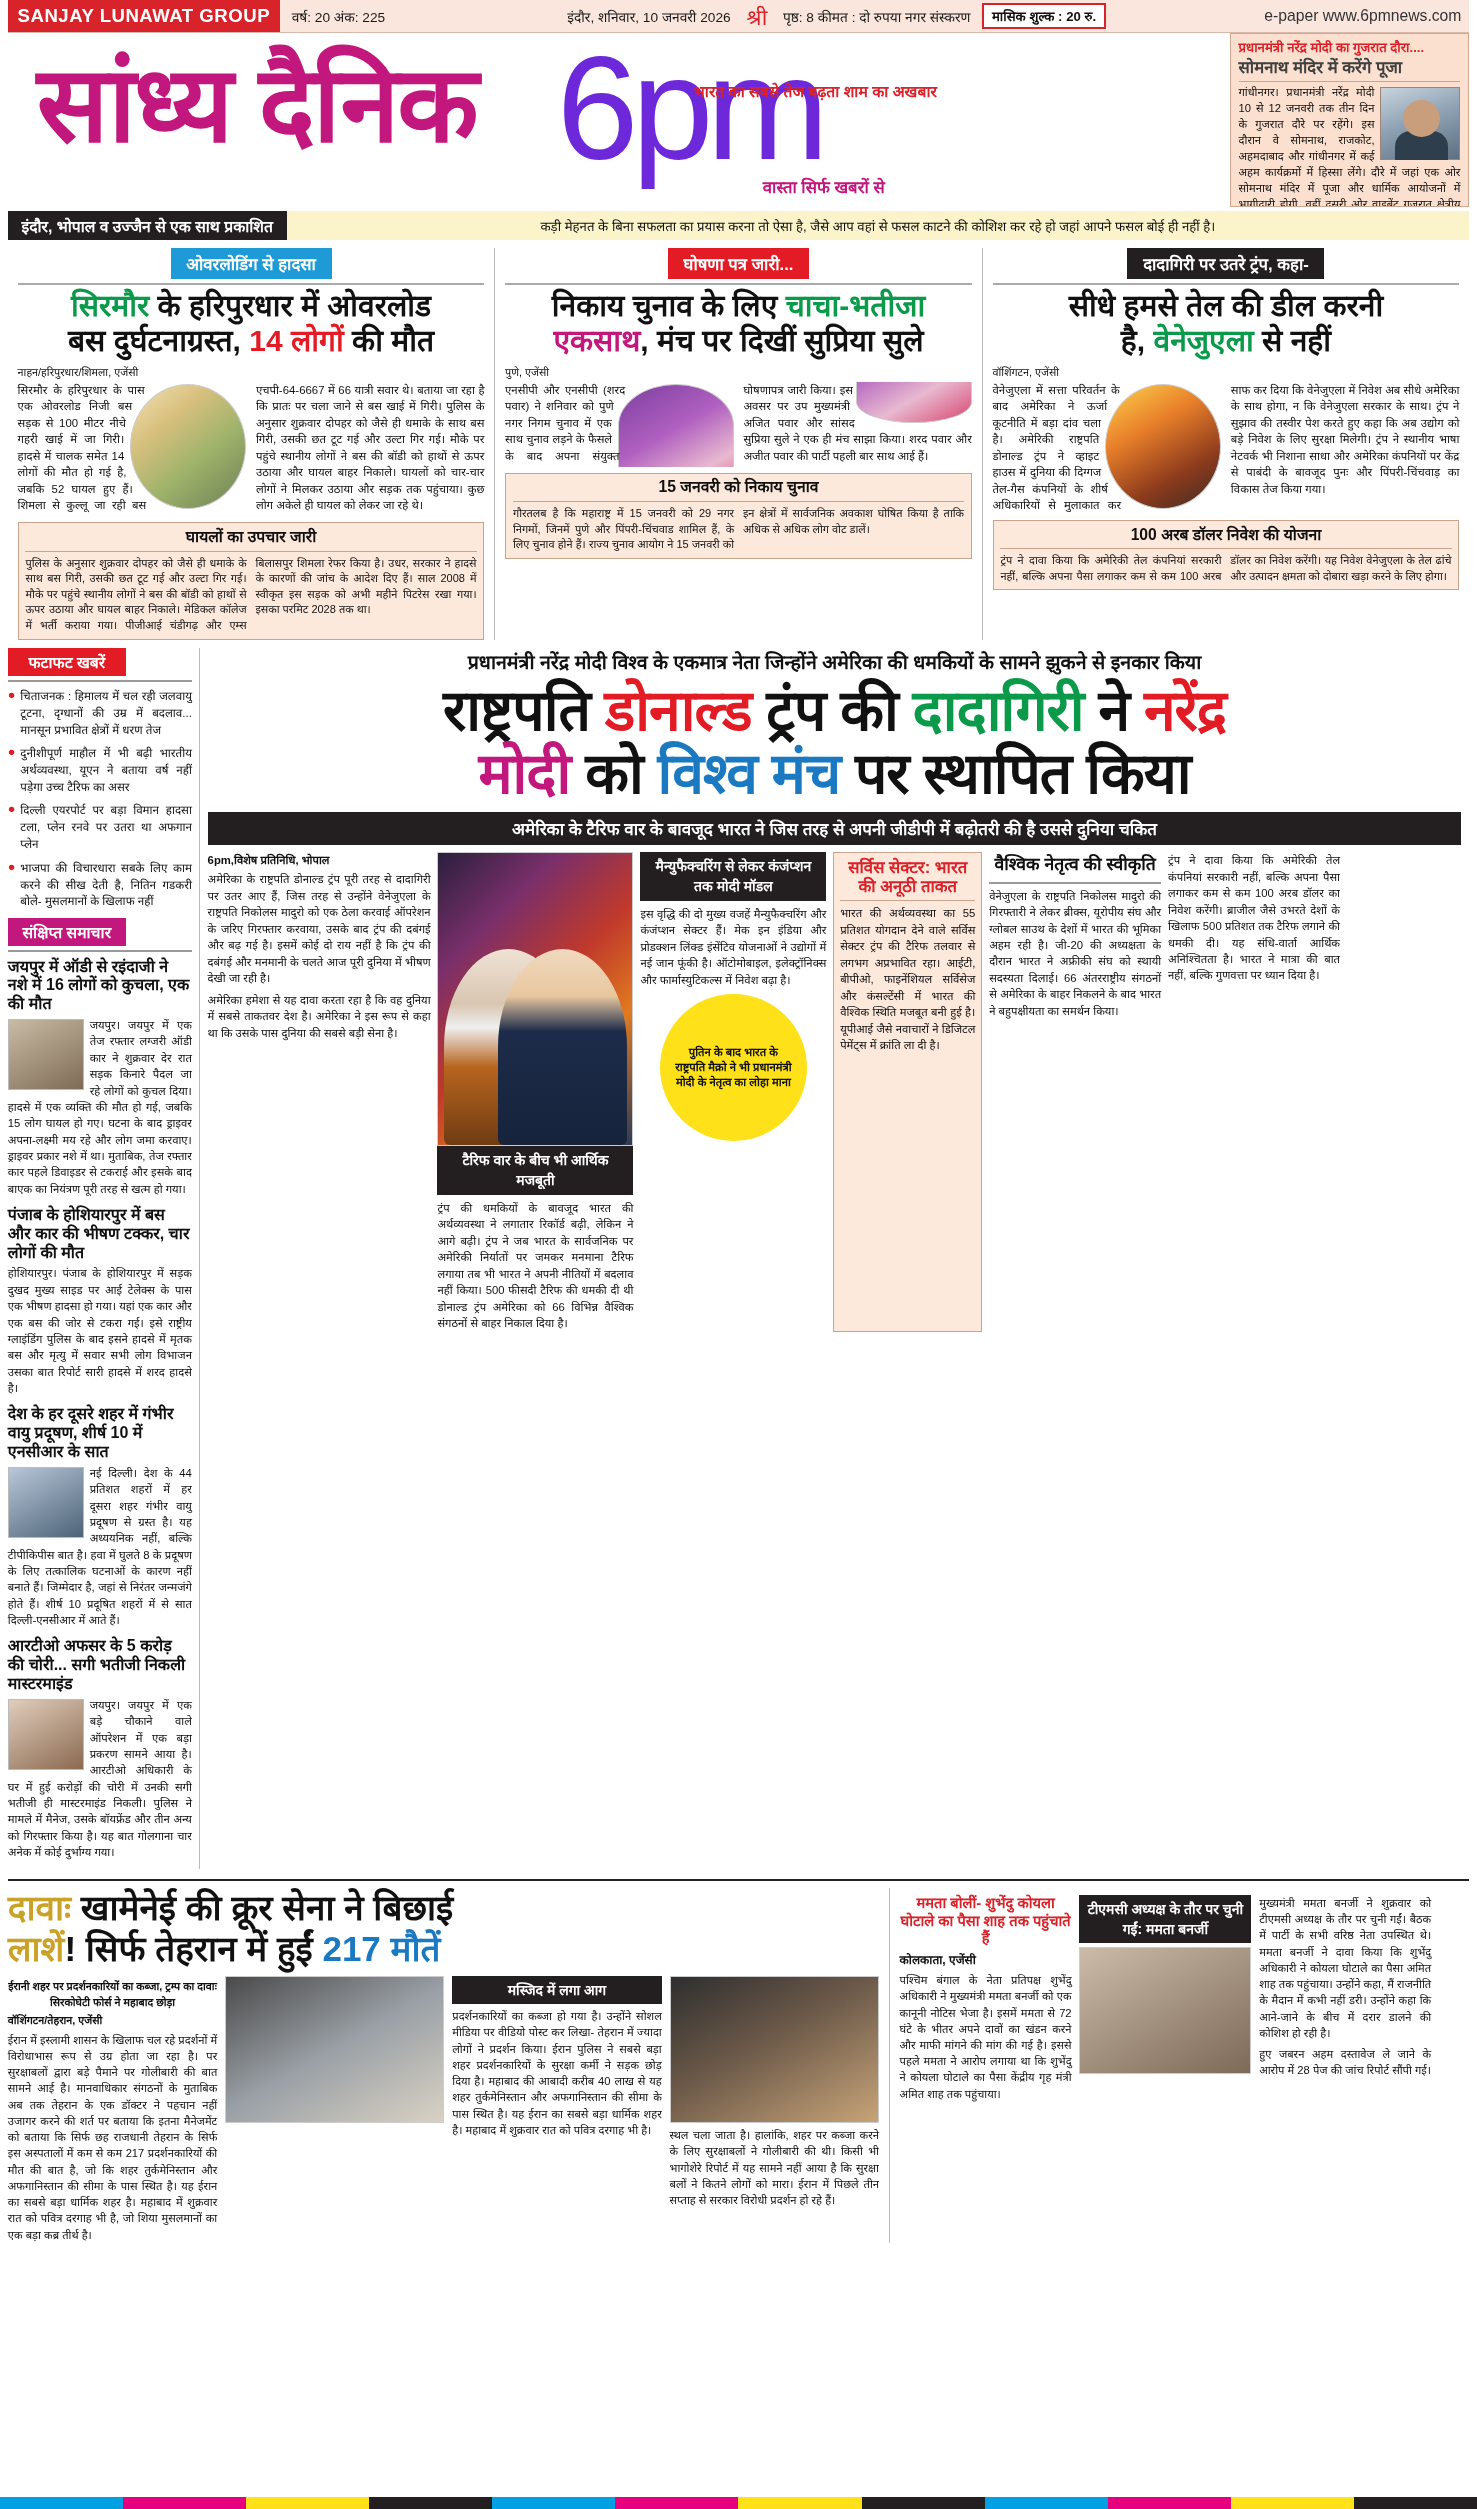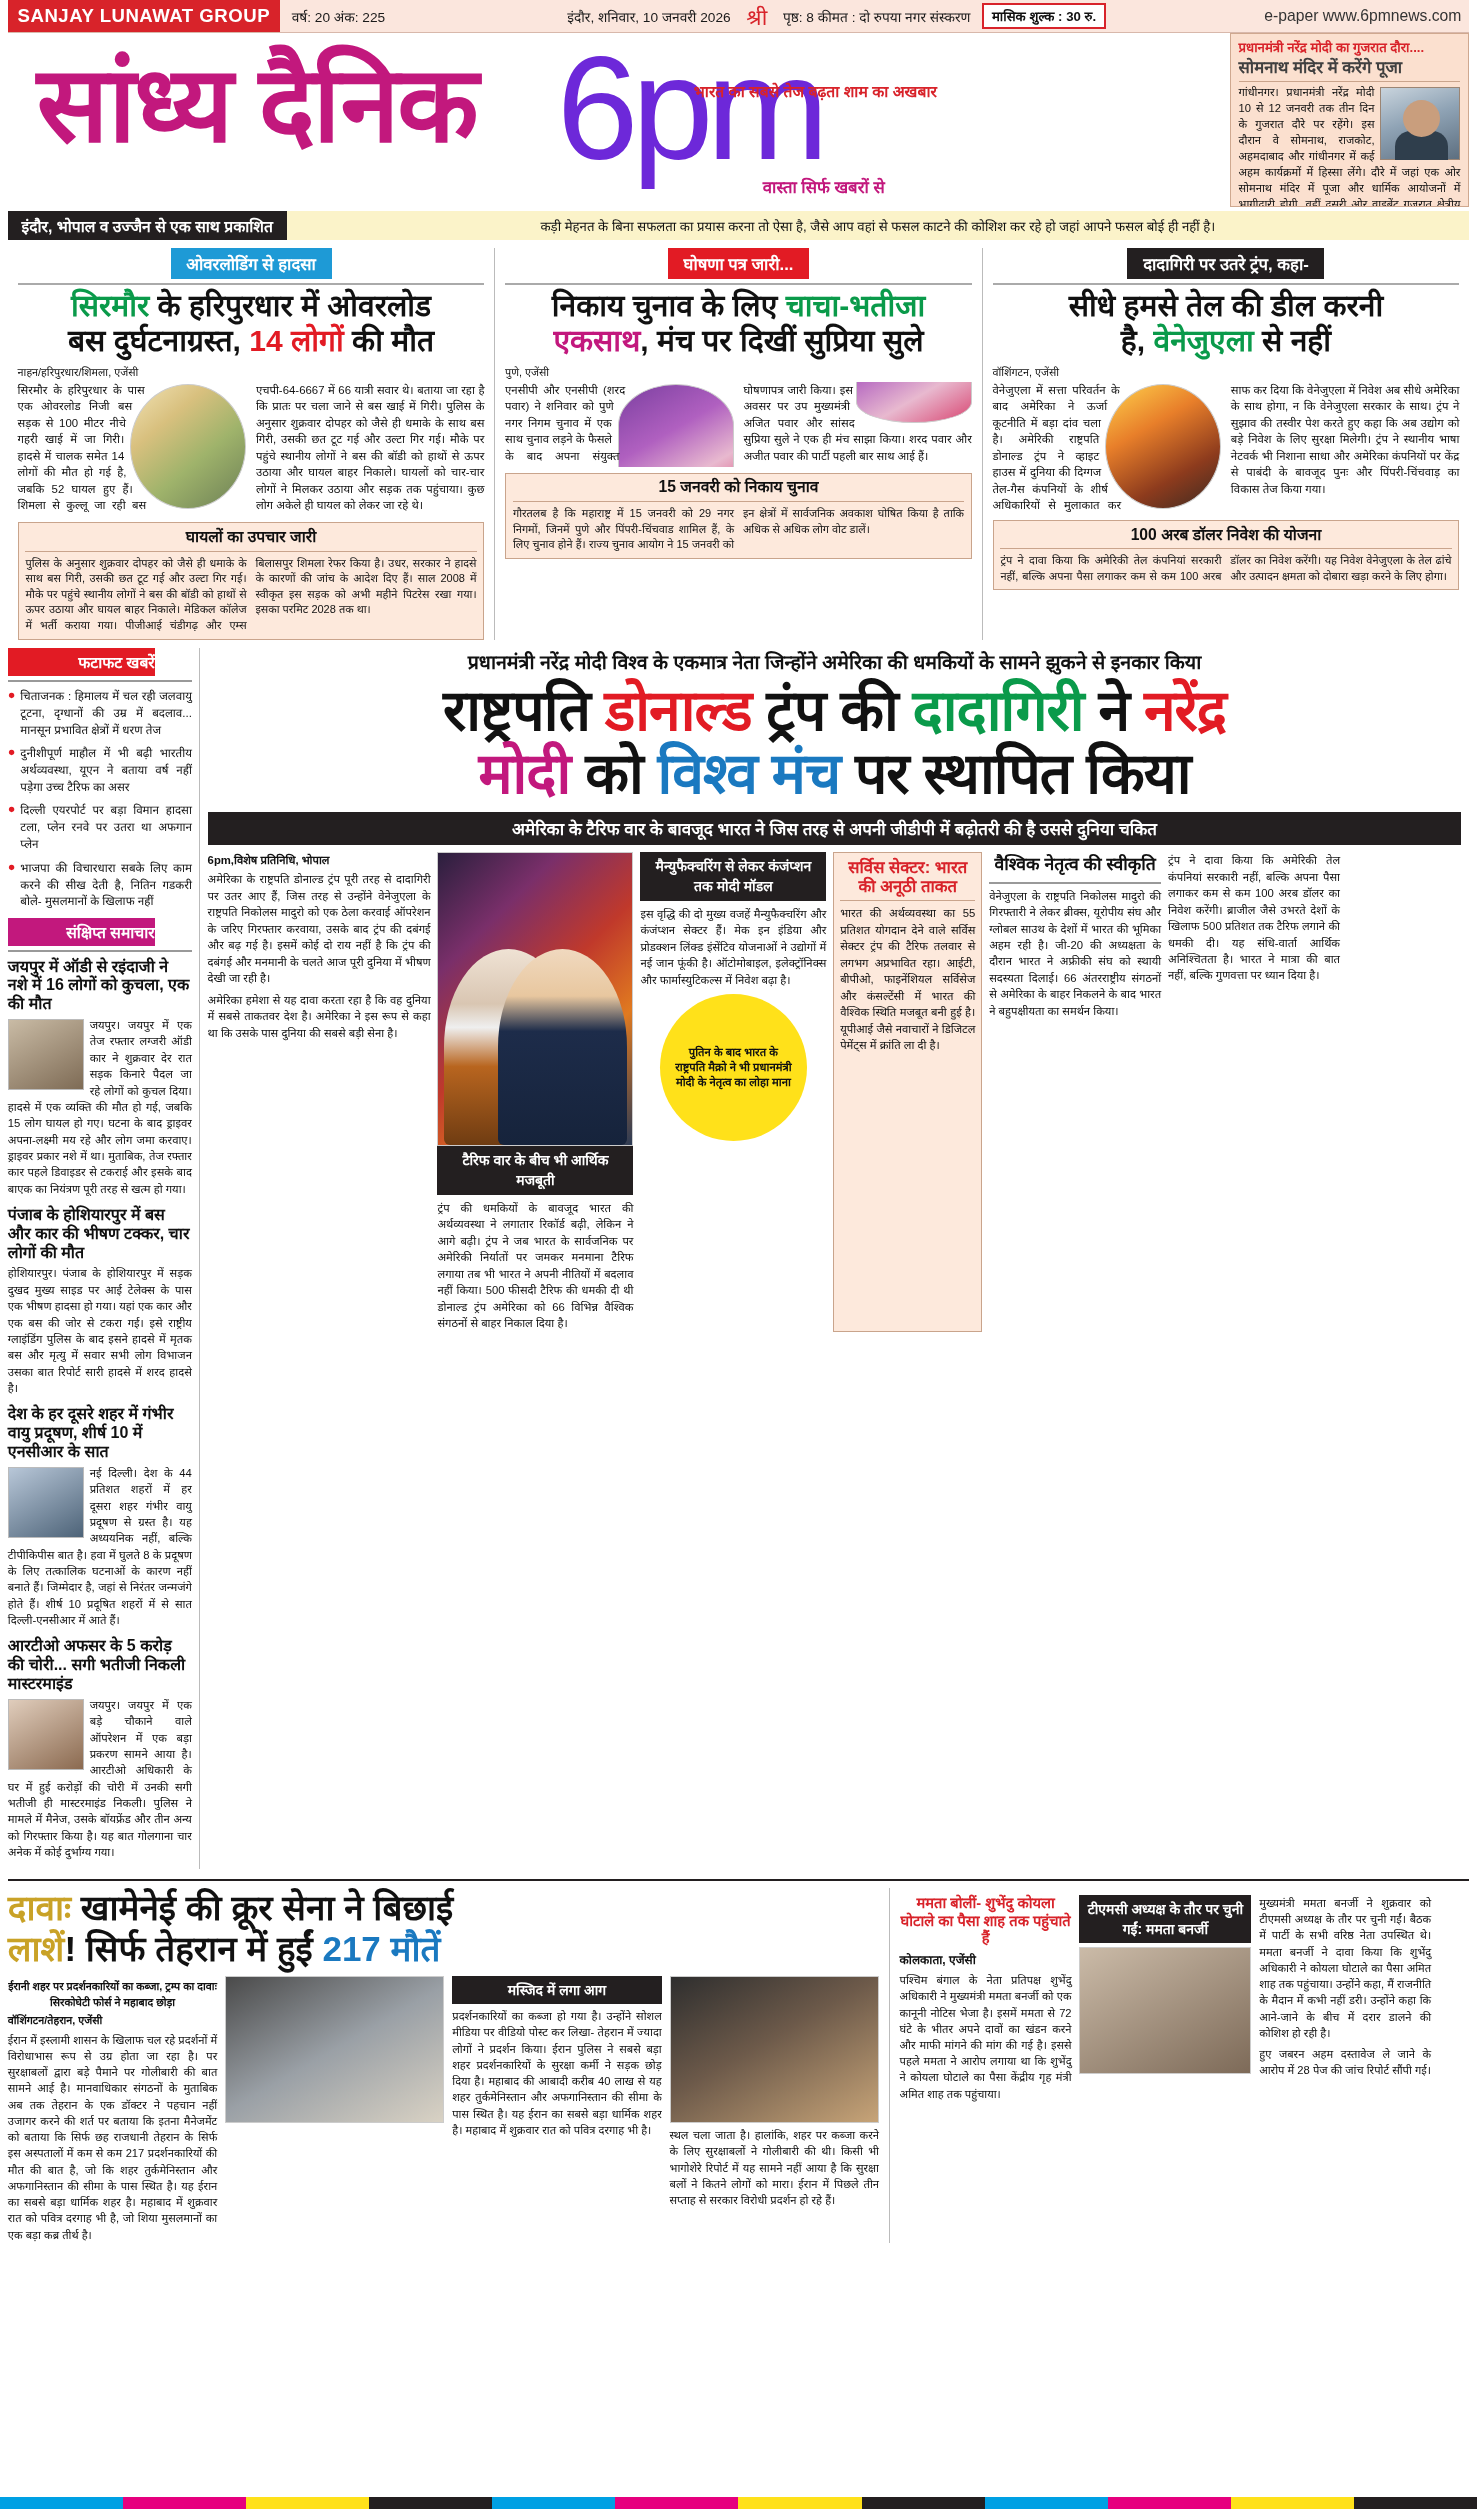--- a/index.html
+++ b/index.html
@@ -140,7 +140,7 @@
     <div class="tb-cell">इंदौर, शनिवार, 10 जनवरी 2026</div>
     <div class="tb-om">श्री</div>
     <div class="tb-cell">पृष्ठ: 8  कीमत : दो रुपया नगर संस्करण</div>
-    <div class="tb-red-box">मासिक शुल्क : 30 रु.</div>
+    <div class="tb-red-box">मासिक शुल्क : 20 रु.</div>
     <div class="tb-sep"></div>
     <div class="tb-epaper">e-paper www.6pmnews.com</div>
   </div>

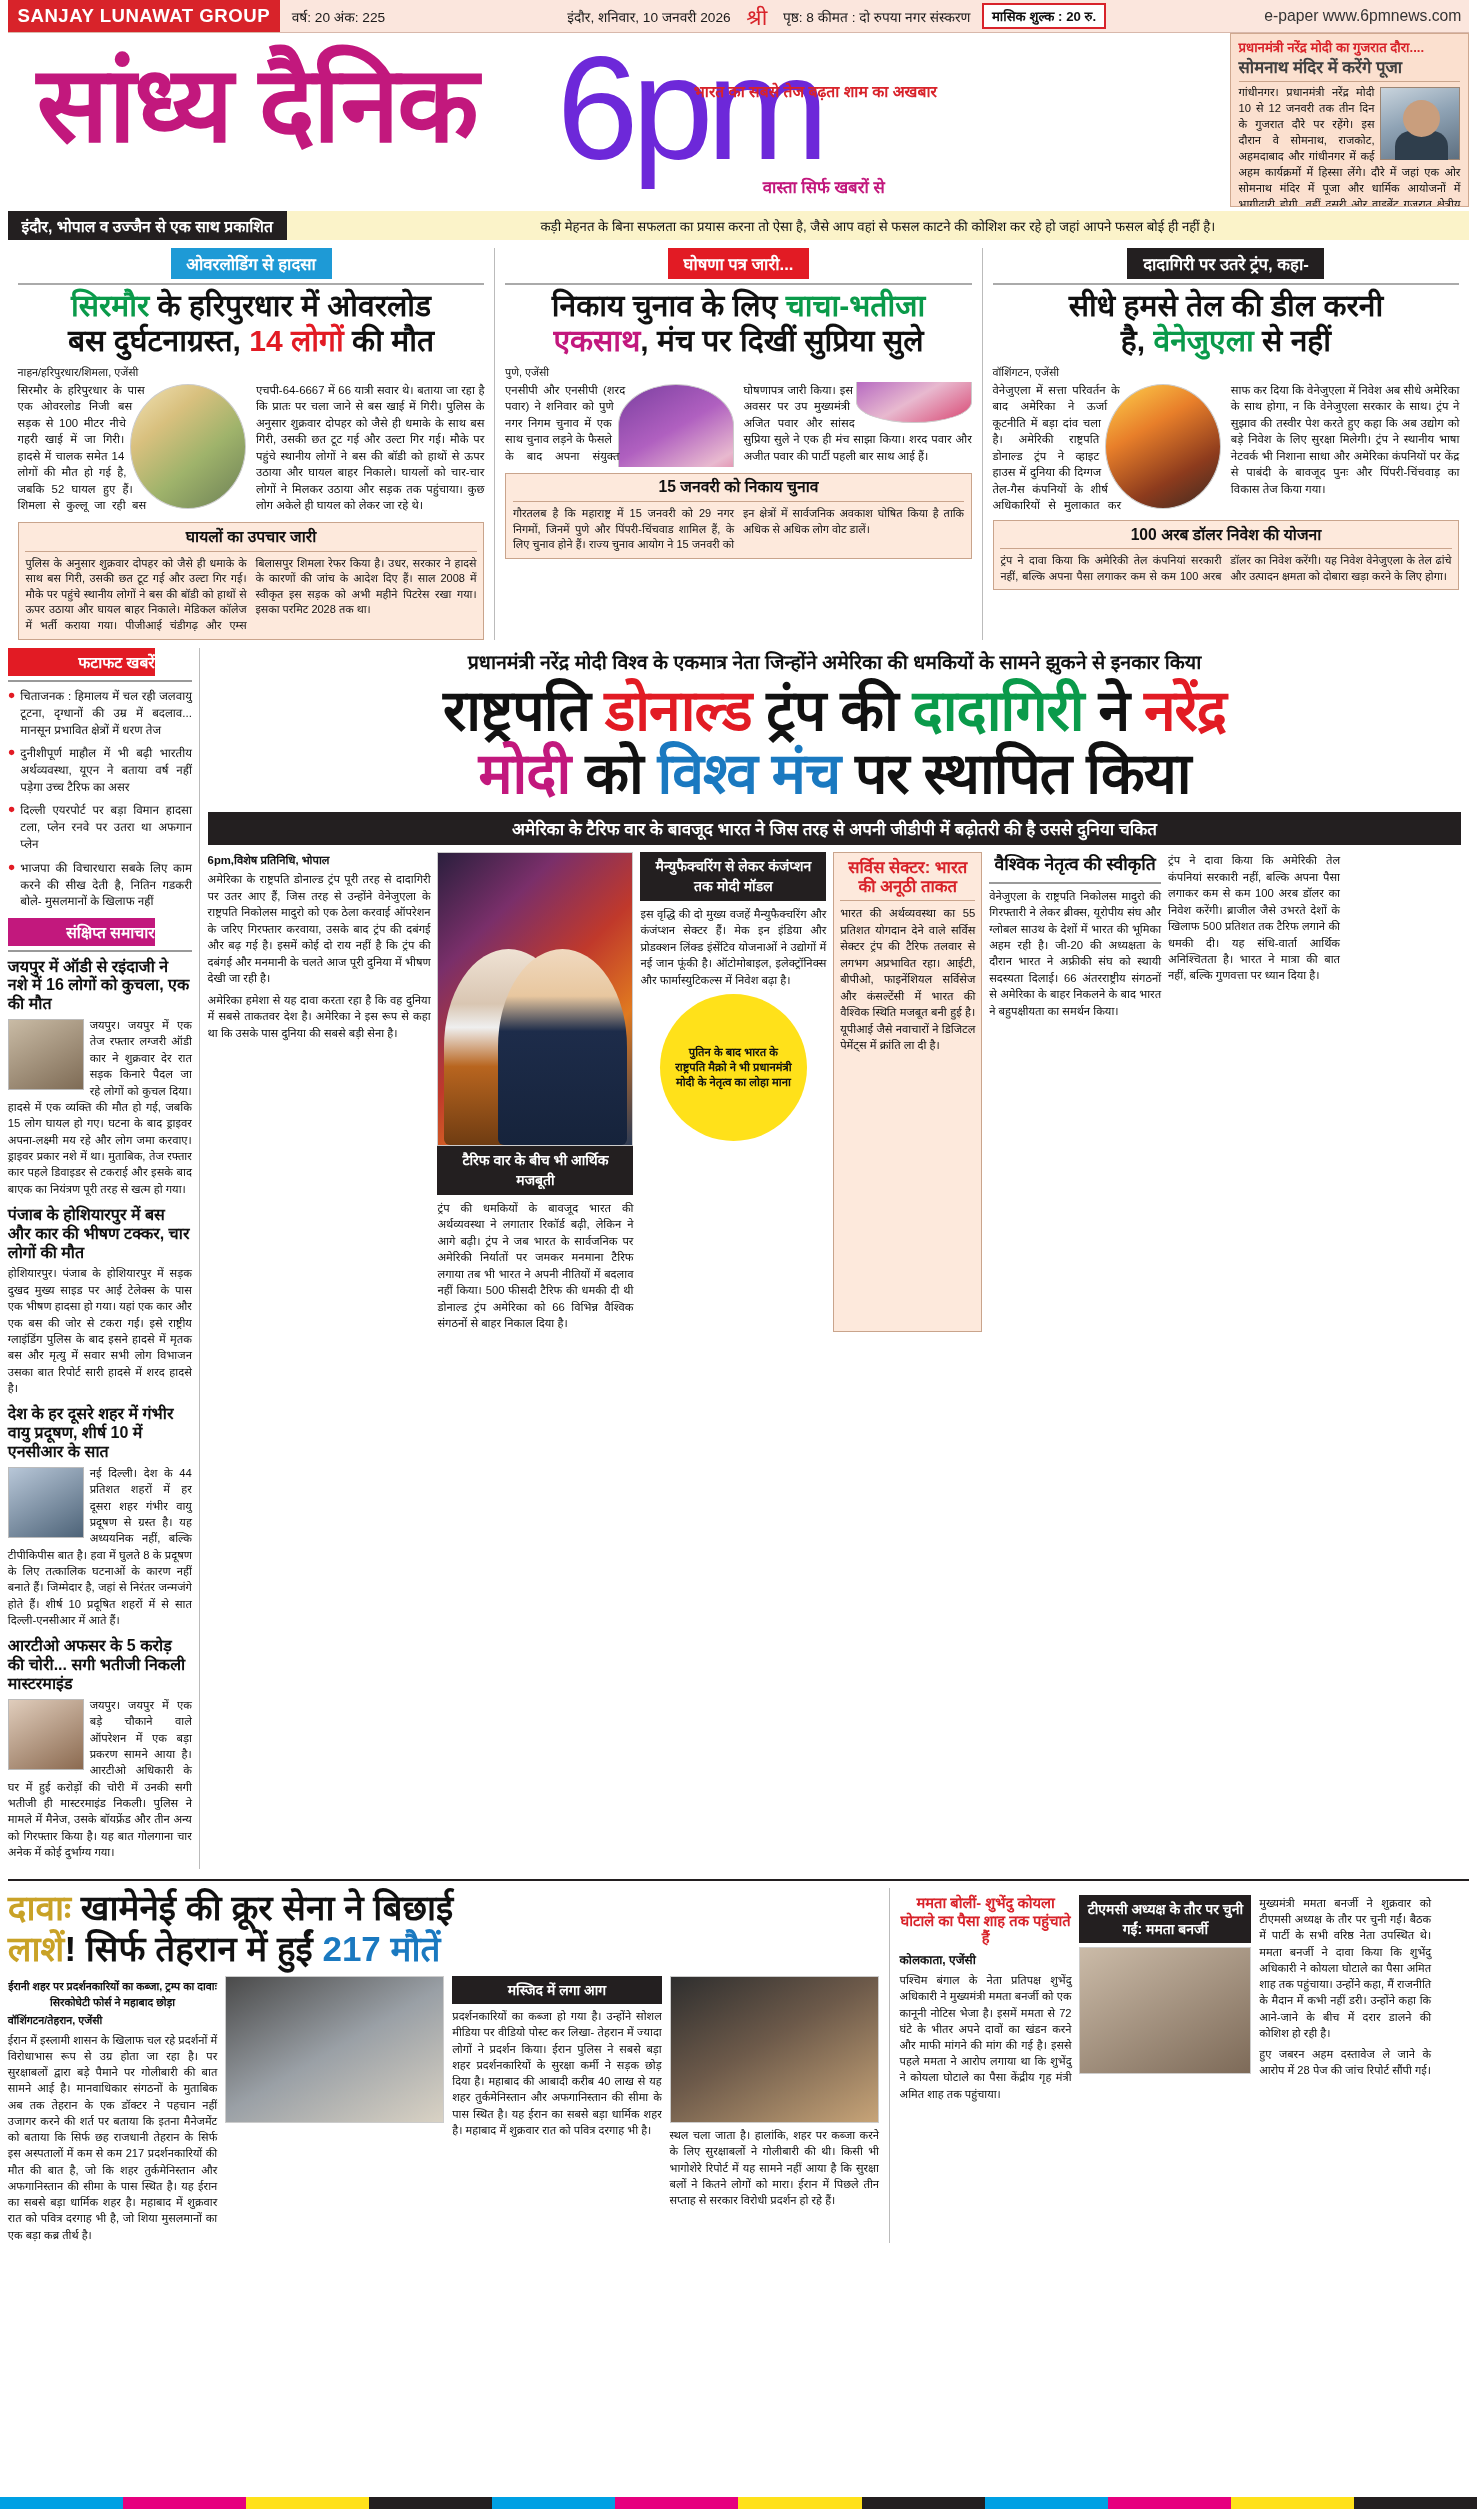--- a/index.html
+++ b/index.html
@@ -72,7 +72,7 @@
   
   .mainwrap { display:flex; margin-top:8.8px; }
   .leftrail { width:192px; padding-right:6.9px; border-right:1px solid #bbb; }
-  .rail-tab { background:#e21b24; color:#fff; font-weight:bold; font-size:15.7px; text-align:right; padding:2.9px 0; width:147px; }
+  .rail-tab { background:#e21b24; color:#fff; font-weight:bold; font-size:15.7px; text-align:center; padding:2.9px 0; width:118px; }
   .rail-tab.magenta { background:#c2187d; }
   .rail-hr { border-top:2px solid #999; margin:3.9px 0 5.9px; }
   .bullet { display:flex; gap:4.9px; font-size:11.6px; line-height:1.45; margin-bottom:6.9px; text-align:justify; }

